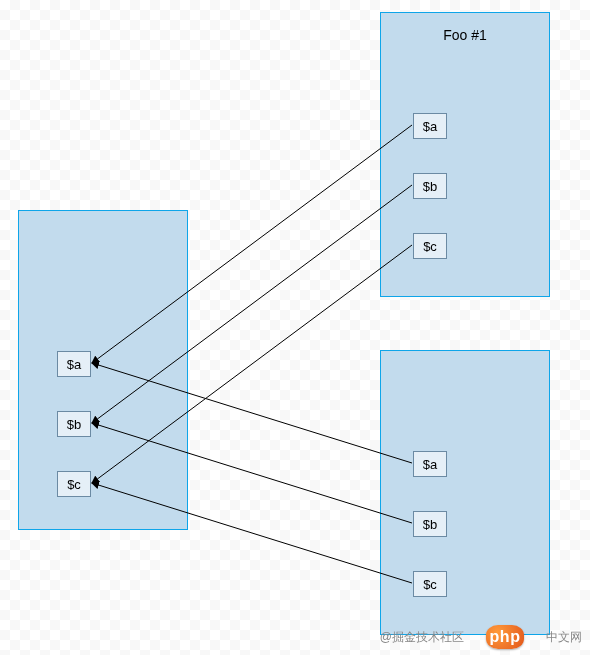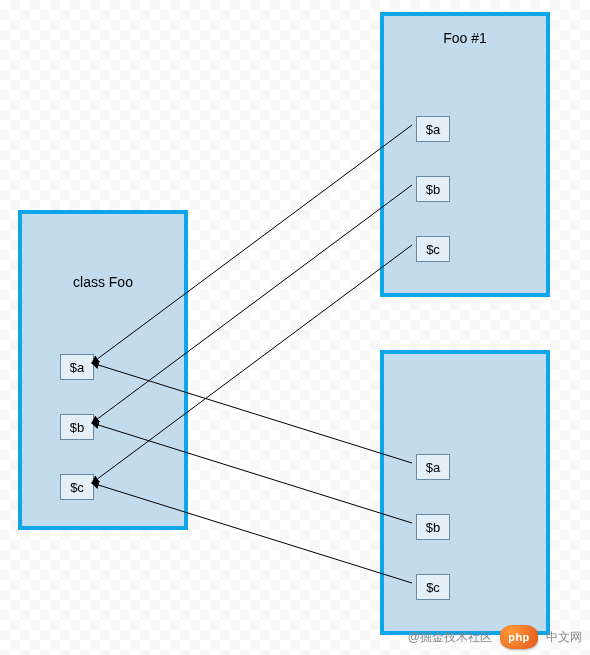--- a/index.html
+++ b/index.html
@@ -21,7 +21,7 @@
     .box {
       position: absolute;
       background: #c2dbed;
-      border: 4px solid #0ea5e9;
+      border: 1px solid #0ea5e9;
     }
     .box-title {
       text-align: center;

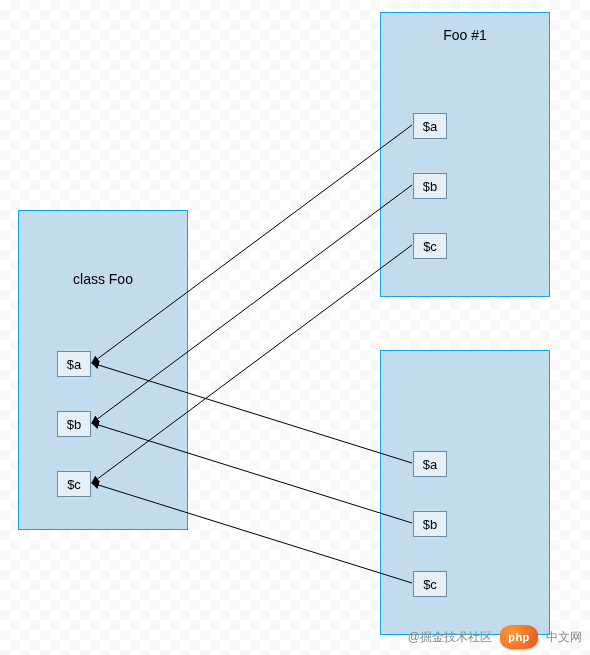--- a/index.html
+++ b/index.html
@@ -74,7 +74,6 @@
 <body>
 
 <div class="box" style="left:18px; top:210px; width:170px; height:320px;">
-  <div class="box-title" style="padding-top:60px;">class Foo</div>
   <div class="var-box" style="left:38px; top:140px;">$a</div>
   <div class="var-box" style="left:38px; top:200px;">$b</div>
   <div class="var-box" style="left:38px; top:260px;">$c</div>

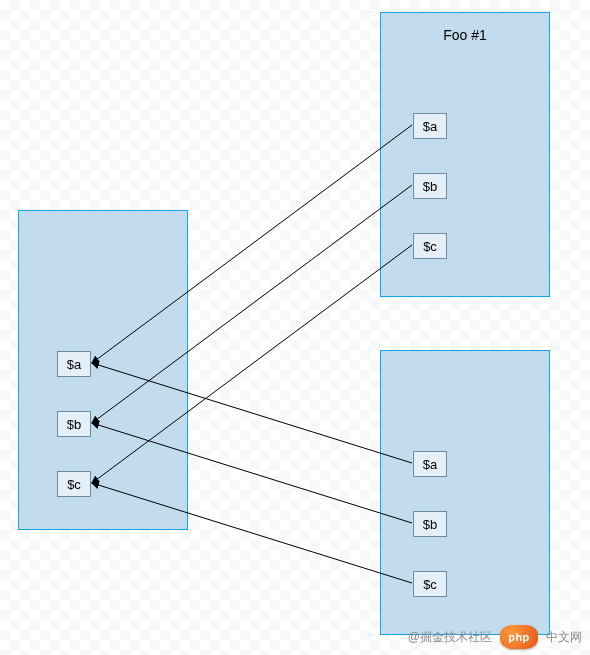--- a/index.html
+++ b/index.html
@@ -51,7 +51,7 @@
       bottom: 6px;
       display: flex;
       align-items: center;
-      gap: 8px;
+      gap: 22px;
       color: #888;
       font-size: 12px;
     }

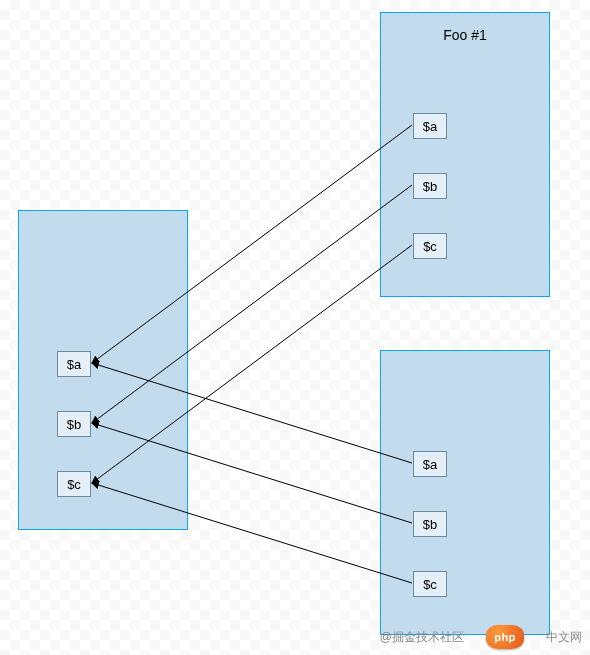--- a/index.html
+++ b/index.html
@@ -62,7 +62,7 @@
       background: radial-gradient(circle at 30% 30%, #ff9a3a, #e2561a);
       color: #fff;
       font-weight: bold;
-      font-size: 11px;
+      font-size: 16px;
       width: 38px;
       height: 24px;
       border-radius: 12px / 10px;

